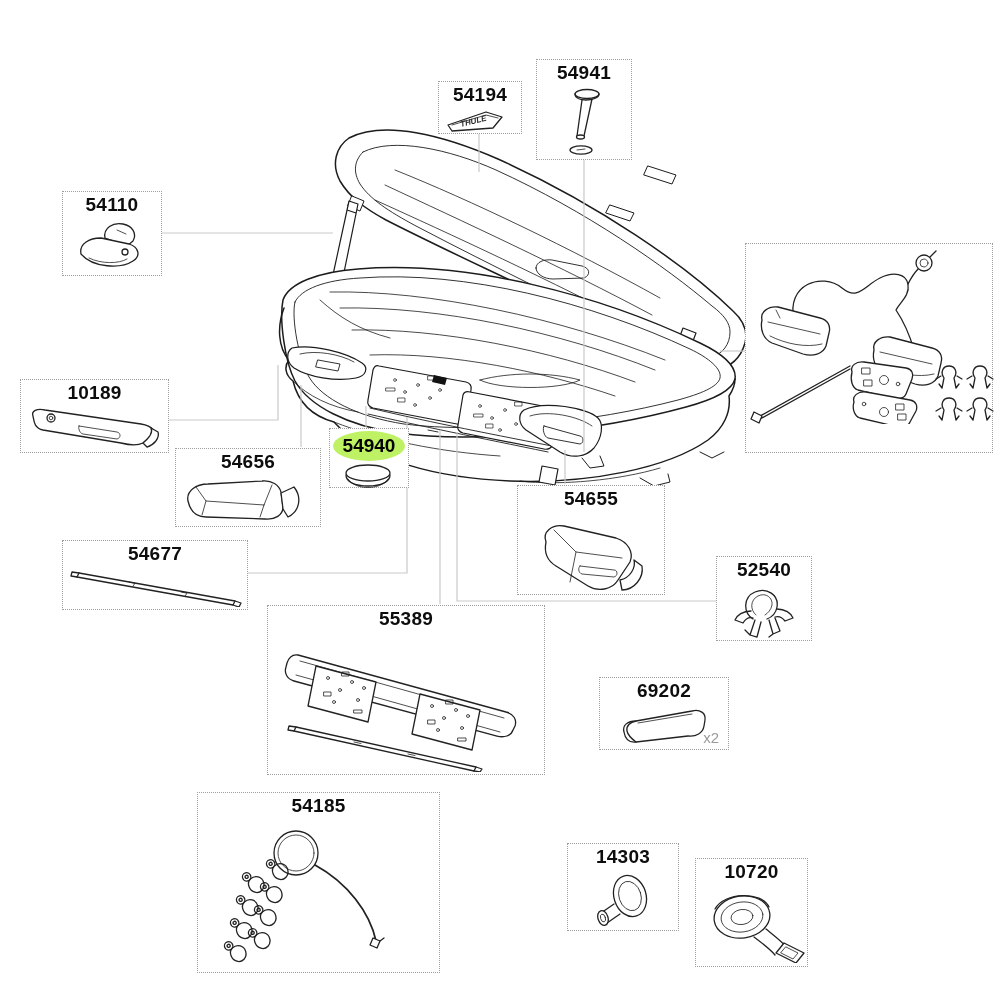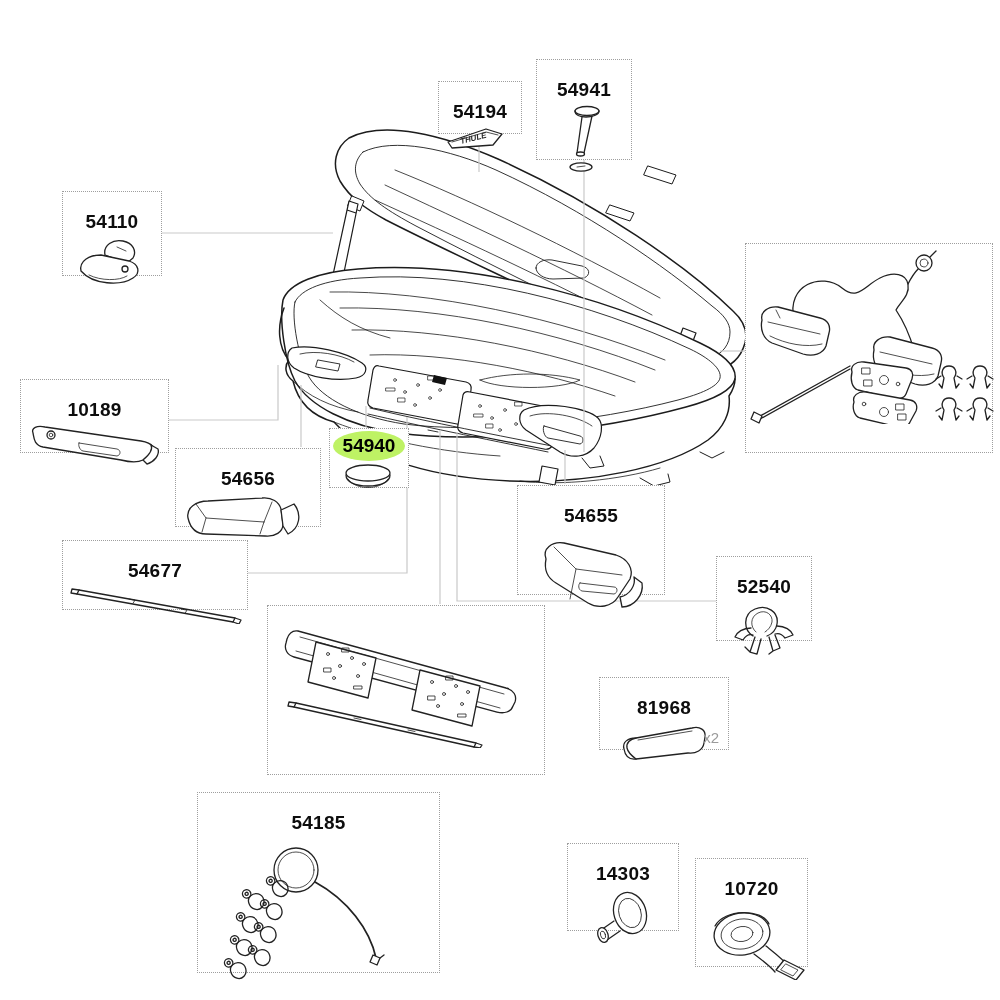--- a/index.html
+++ b/index.html
@@ -15,7 +15,7 @@
   }
   .plabel{
     font:700 19px/1.15 "Liberation Sans",sans-serif;
-    color:#0d0d0d;margin-top:19px;letter-spacing:0.2px;
+    color:#0d0d0d;margin-top:2px;letter-spacing:0.2px;
   }
   .pbox svg.part{display:block;margin:0 auto;}
   .hl{

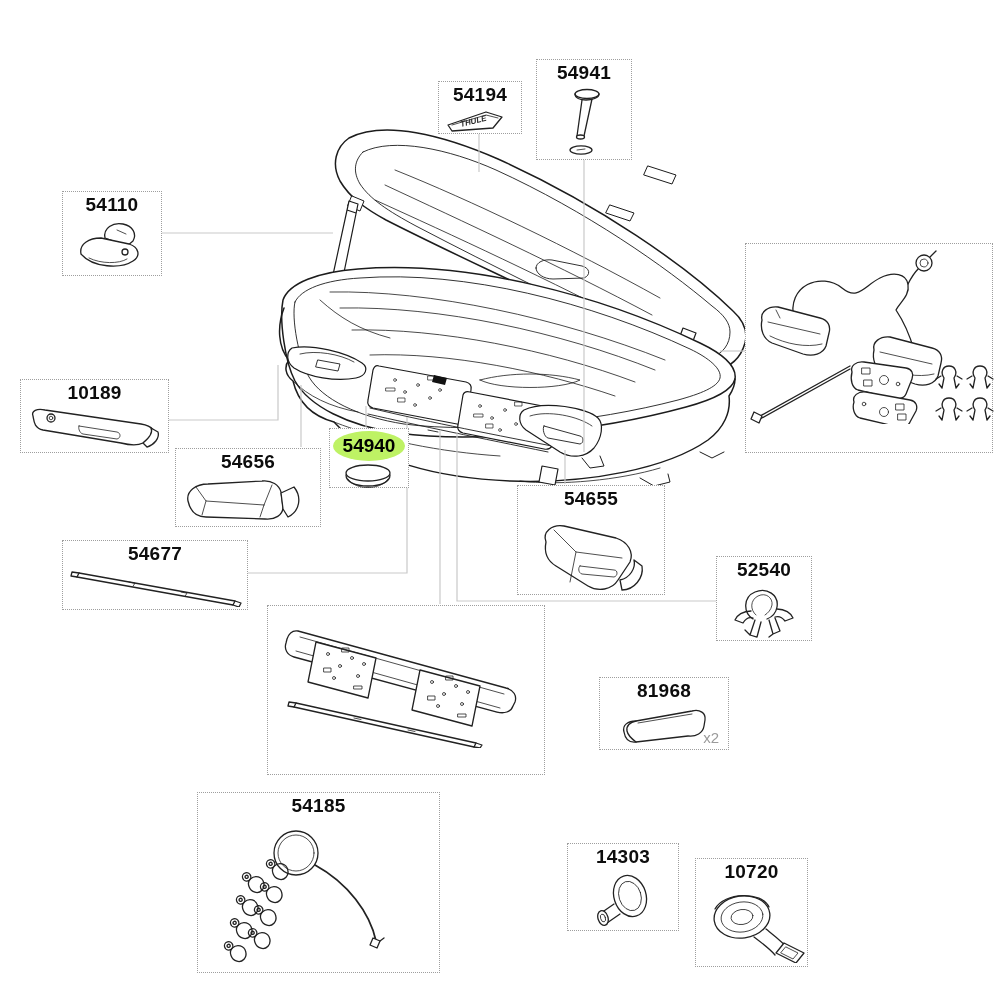--- a/index.html
+++ b/index.html
@@ -280,6 +280,7 @@
 </div>
 
 <div class="pbox" style="left:267px;top:605px;width:278px;height:170px">
+  <div class="plabel">55389</div>
   <svg class="part" width="278" height="142" viewBox="0 0 278 142">
     <path class="lnf" d="M 30,25 L 238,82 C 246,84 249,90 247,96 L 245,100 C 243,106 236,108 229,106 L 26,51 C 19,49 16,43 18,37 L 19,33 C 21,27 24,24 30,25 Z"></path>
     <path class="ln thin" d="M 32,31 L 236,88 M 28,45 L 232,102"></path>

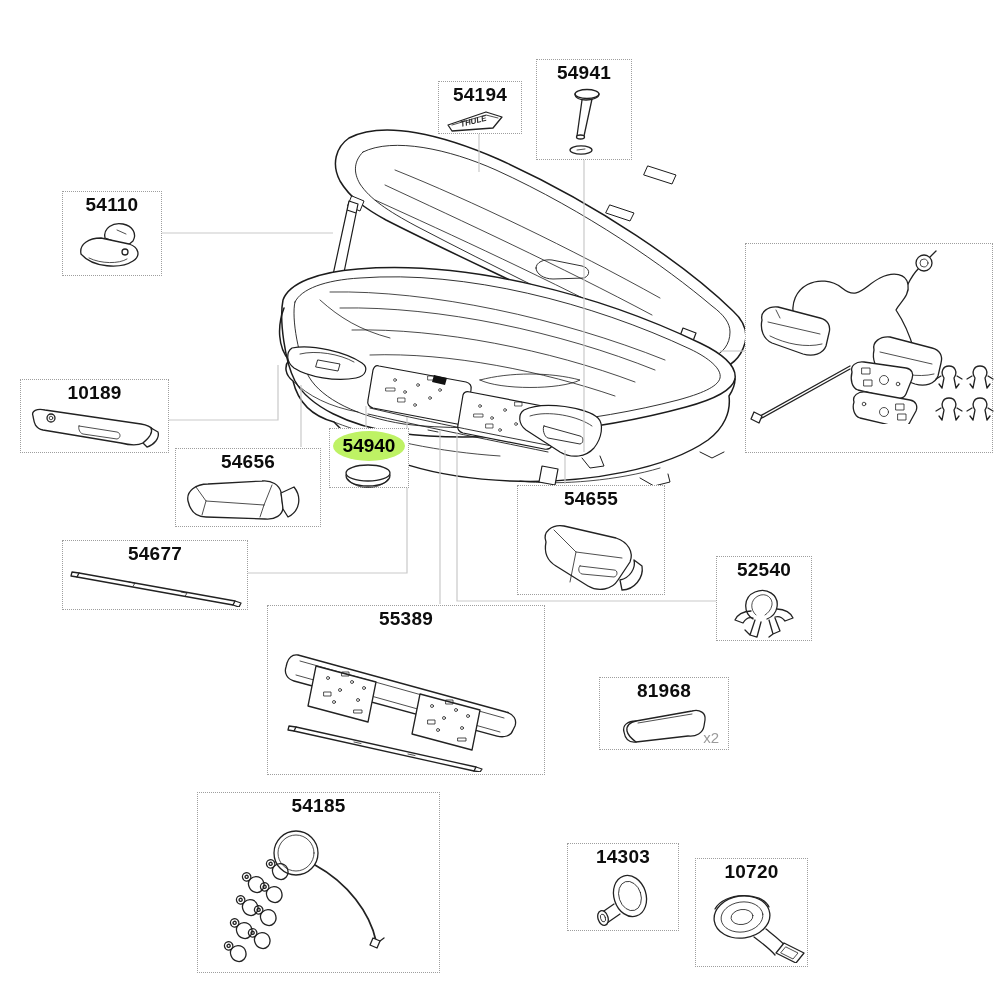--- a/index.html
+++ b/index.html
@@ -312,7 +312,7 @@
 </div>
 
 <div class="pbox" style="left:599px;top:677px;width:130px;height:73px">
-  <div class="plabel">81968</div>
+  <div class="plabel">69202</div>
   <svg class="part" width="130" height="44" viewBox="0 0 130 44">
     <path class="lnf" d="M 24,30 C 22,23 28,19 36,19 L 92,9 C 100,7 106,11 105,18 L 104,24 C 103,31 96,35 88,34 L 36,40 C 28,41 25,36 24,30 Z"></path>
     <path class="ln" d="M 36,19 C 30,20 26,24 27,29 C 28,34 32,37 36,40"></path>

